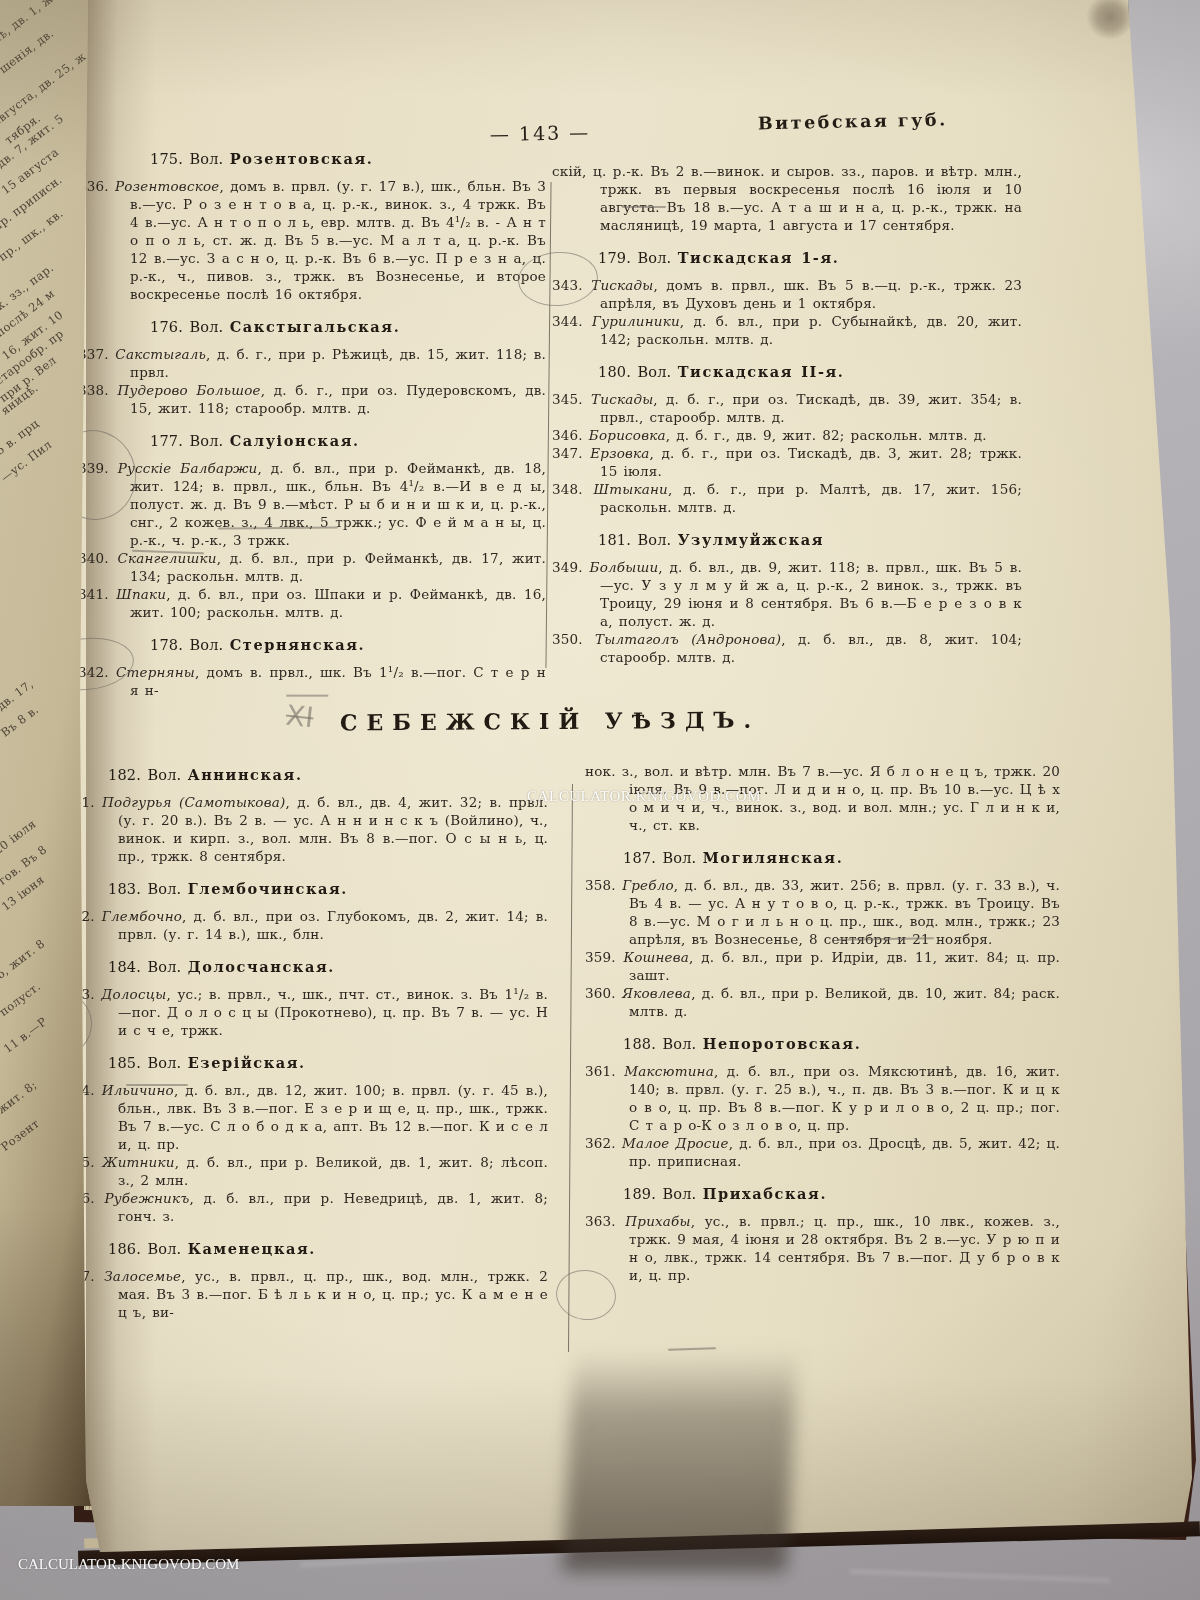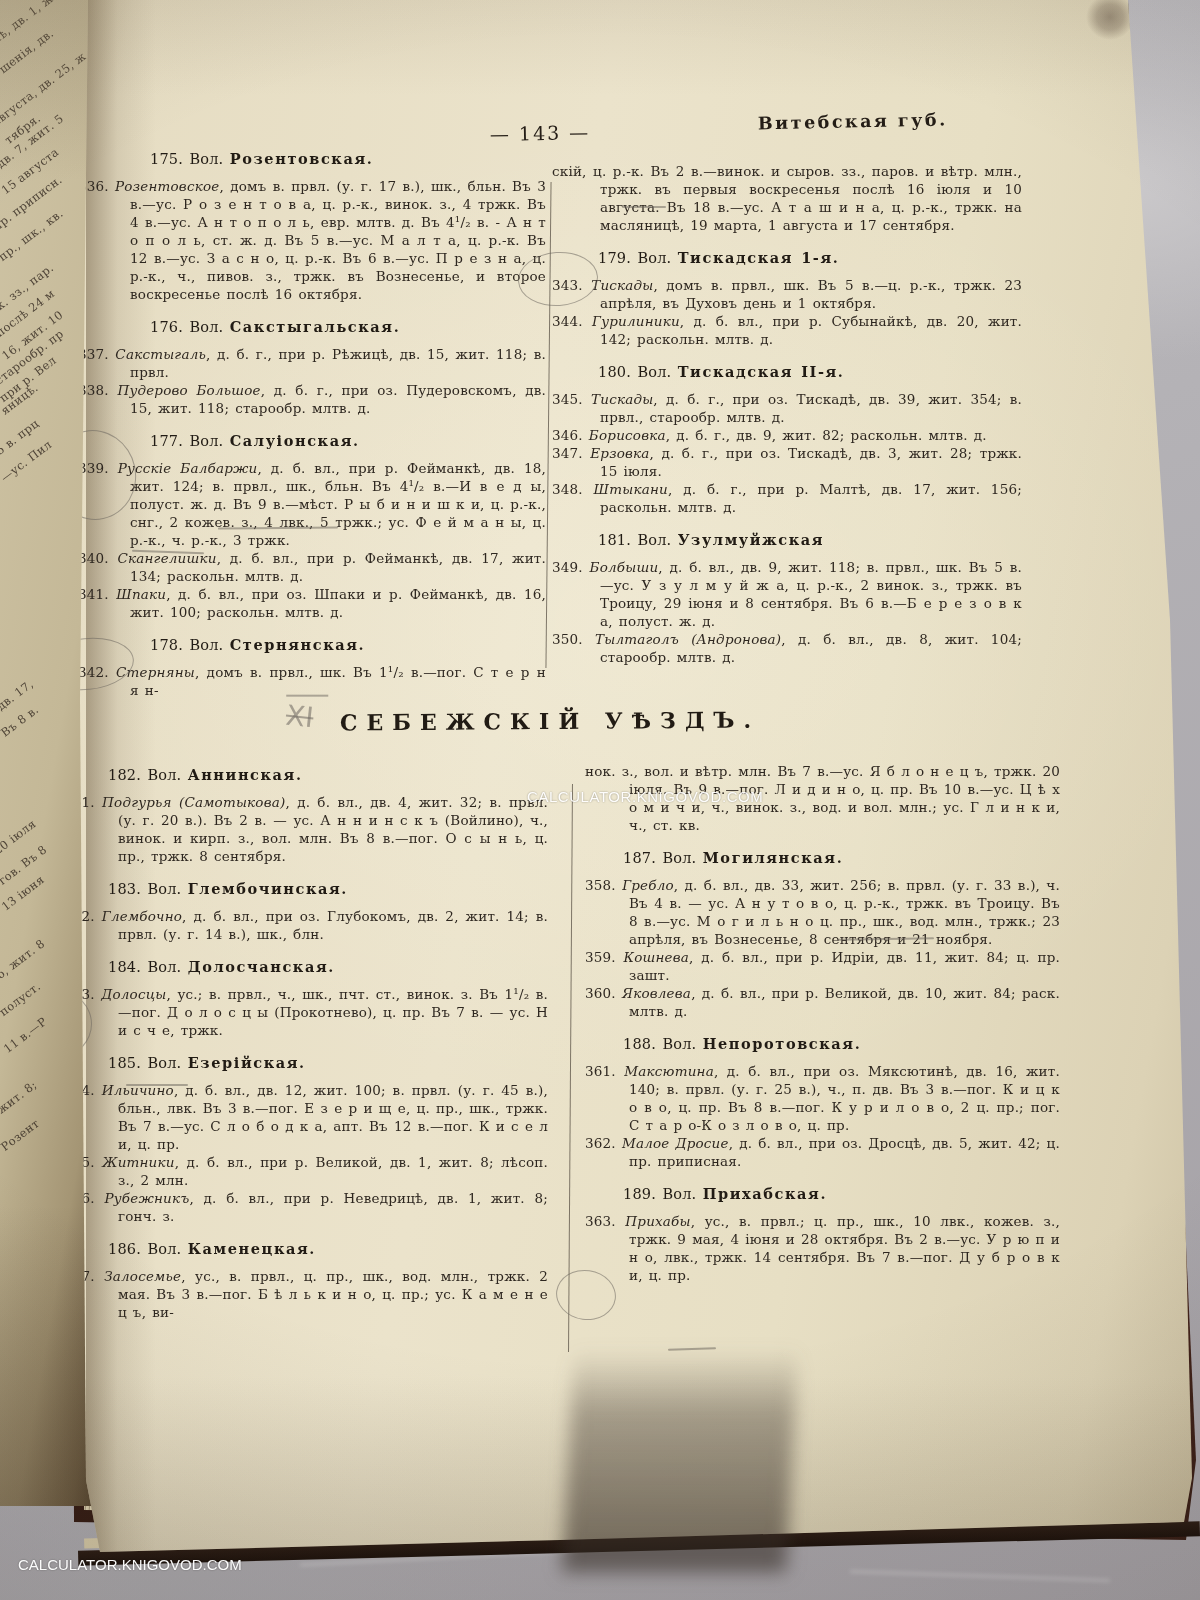--- a/index.html
+++ b/index.html
@@ -112,7 +112,7 @@
     filter:blur(9px);transform:skewX(-3deg);}
   #page-vignette{position:absolute;inset:0;pointer-events:none;
     background:radial-gradient(1400px 1100px at 600px 700px, rgba(0,0,0,0) 60%, rgba(40,32,20,.14) 100%);}
-  .watermark{position:absolute;font-family:Liberation Sans, sans-serif;
+  .watermark{position:absolute;font-family:Liberation Serif, serif;
     color:#ffffff;text-shadow:0 0 2px rgba(0,0,0,.4);white-space:nowrap;}
   #watermark-center{left:527px;top:788px;font-size:15px;letter-spacing:.55px;opacity:.95;}
   #watermark-bottom{left:18px;top:1556px;font-size:15px;letter-spacing:0;opacity:.97;}

